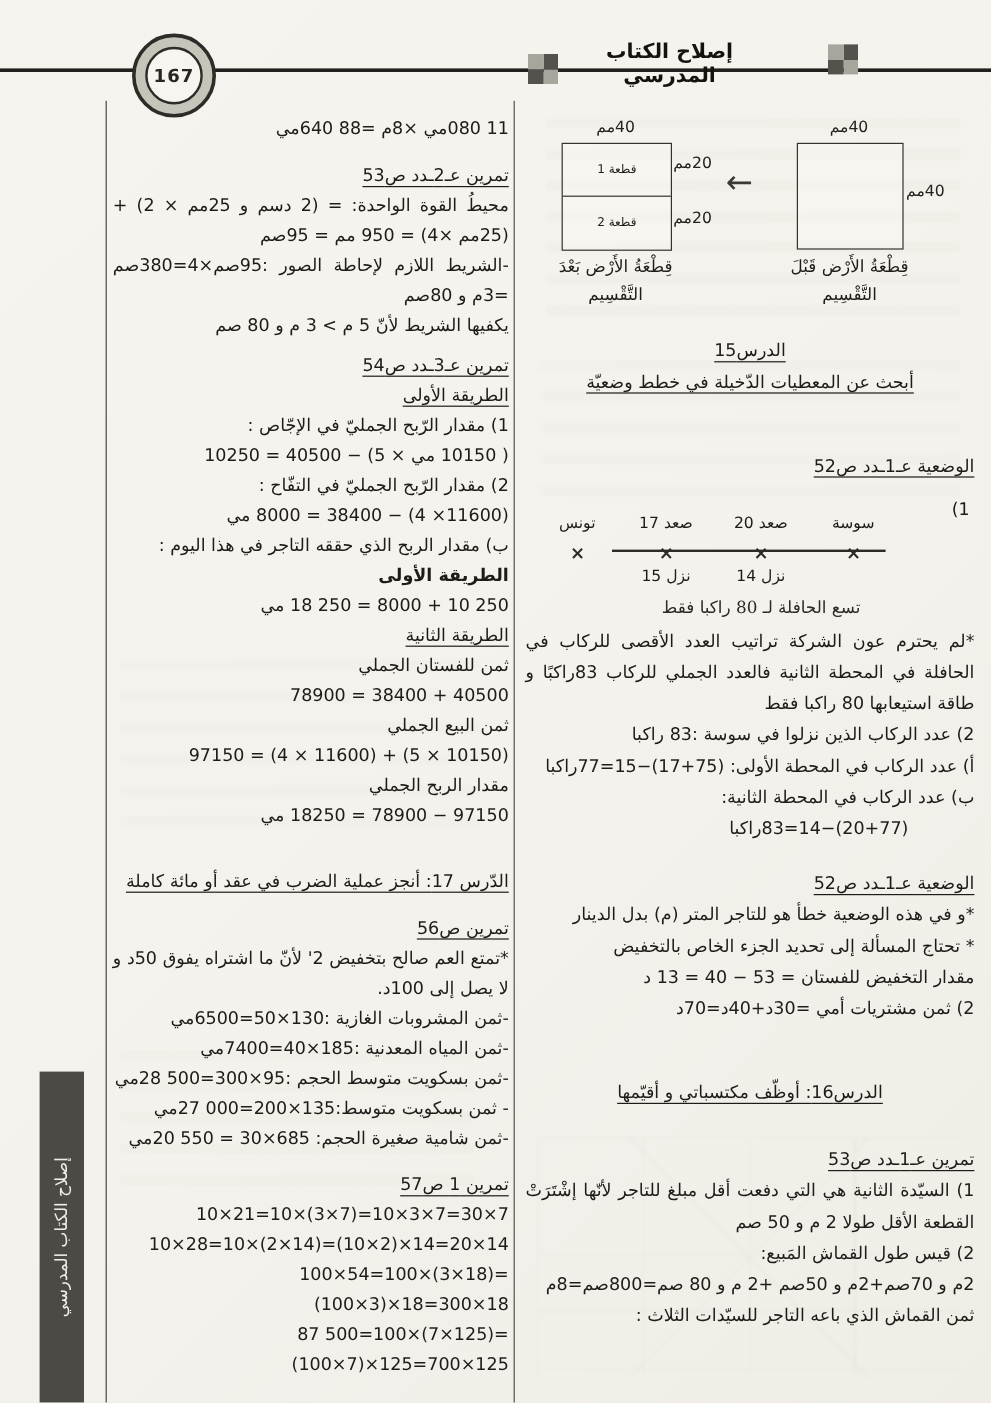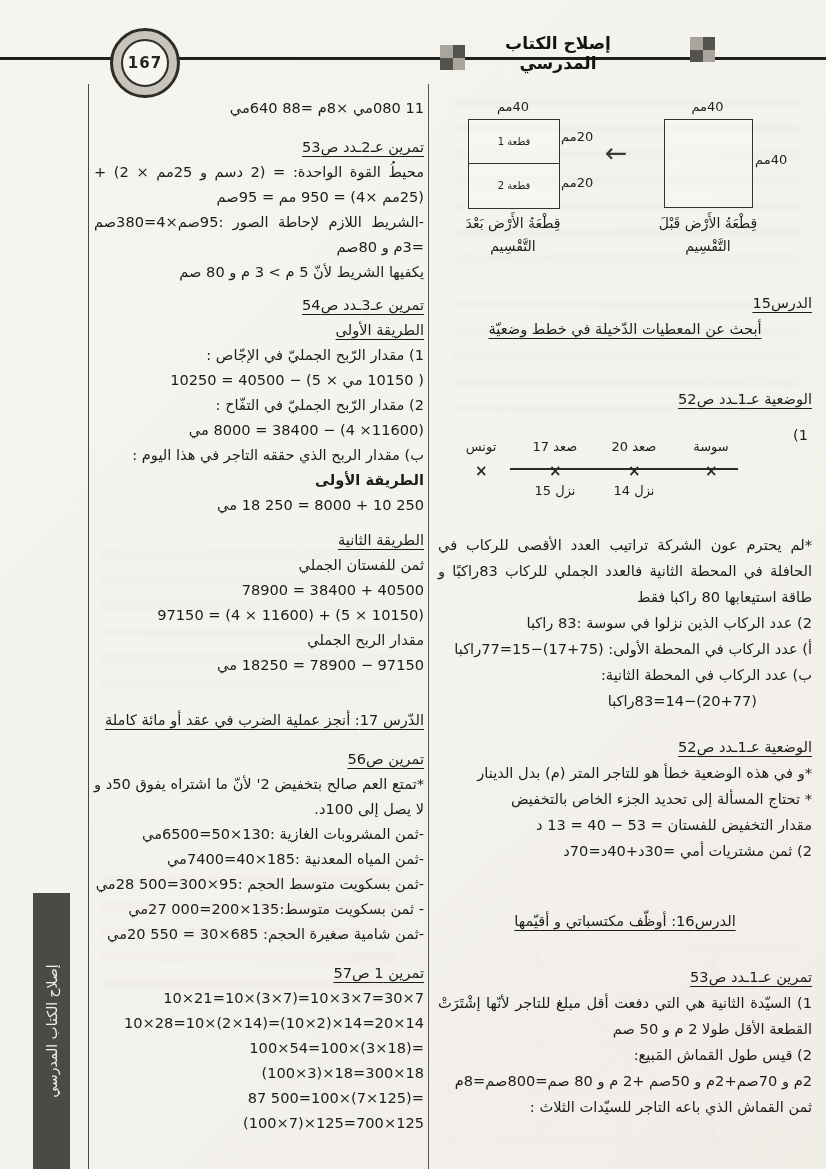--- a/index.html
+++ b/index.html
@@ -67,7 +67,7 @@
       repeating-linear-gradient(180deg,rgba(120,115,100,.35) 0 1px,rgba(0,0,0,0) 1px 48px),
       linear-gradient(45deg,rgba(0,0,0,0) 49.6%,rgba(120,115,100,.3) 50%,rgba(0,0,0,0) 50.4%),
       linear-gradient(135deg,rgba(0,0,0,0) 49.6%,rgba(120,115,100,.3) 50%,rgba(0,0,0,0) 50.4%);}
-  .mt6{margin-top:6px;}.mt10{margin-top:10px;text-align:right;}.mt14{margin-top:14px;}.mt20{margin-top:20px;}
+  .mt6{margin-top:6px;}.mt10{}.mt14{margin-top:14px;}.mt20{margin-top:20px;}
   .mt26{margin-top:8px;}.mt30{margin-top:30px;}.mt44{margin-top:44px;}
 </style>
 </head>

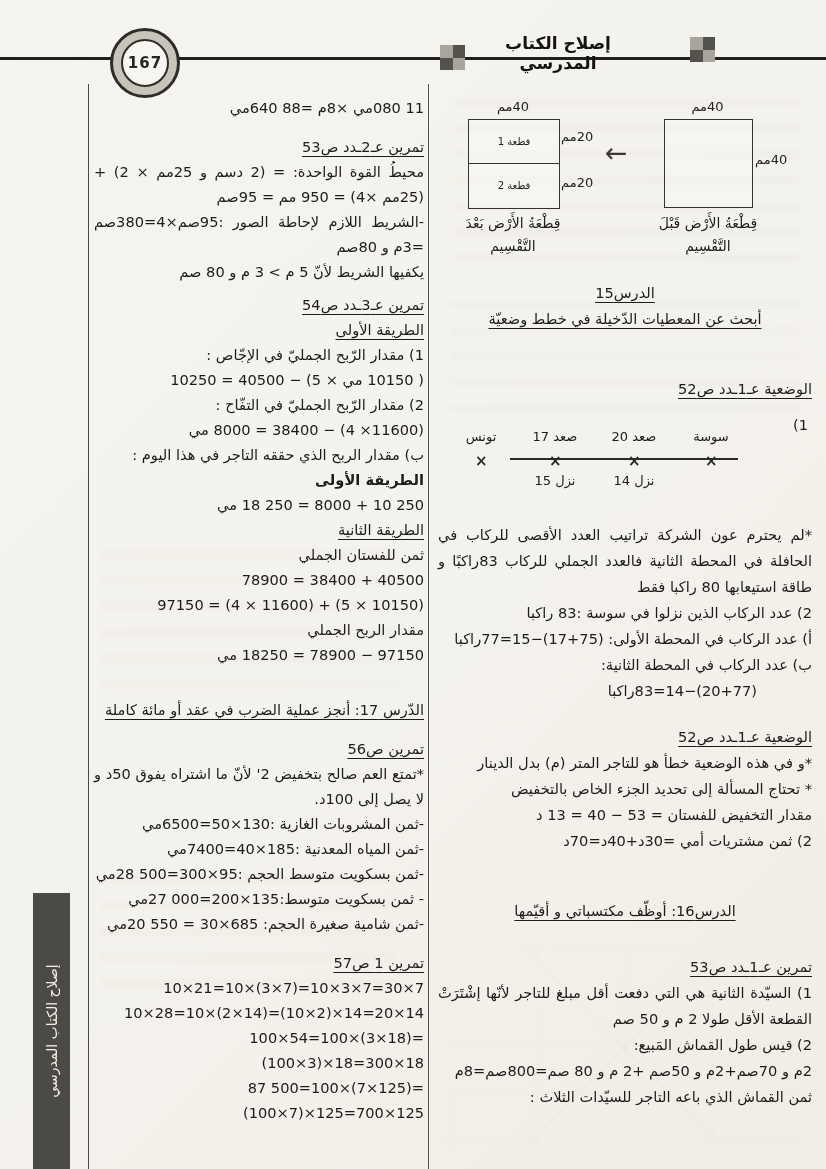--- a/index.html
+++ b/index.html
@@ -156,6 +156,7 @@
         <div class="top">تونس</div>
         <div class="x">×</div>
       </div>
+      <div class="nl-note">تسع الحافلة لـ 80 راكبا فقط</div>
     </div>
 
     <div class="line just mt6">*لم يحترم عون الشركة تراتيب العدد الأقصى للركاب في الحافلة في المحطة الثانية فالعدد الجملي للركاب 83راكبًا و طاقة استيعابها 80 راكبا فقط</div>

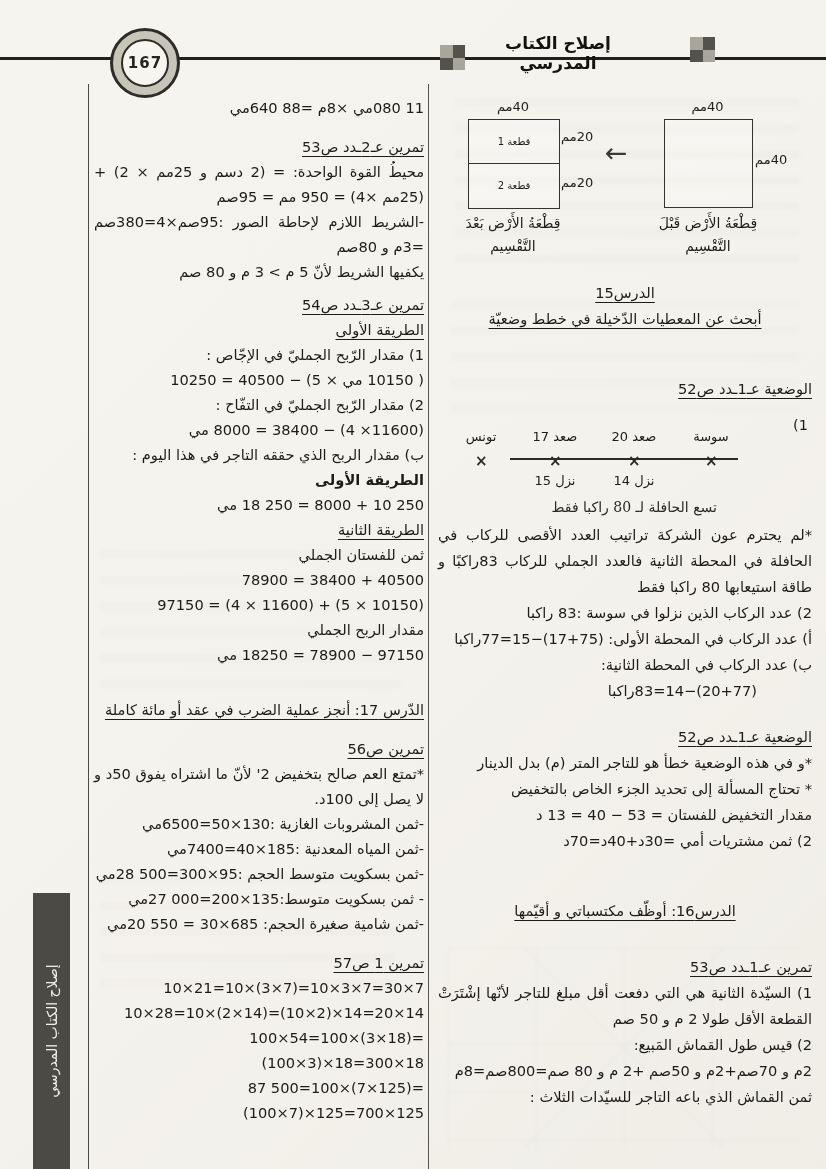--- a/index.html
+++ b/index.html
@@ -202,6 +202,7 @@
     <div class="line mt10"><span class="hu" style="font-weight:normal;">الطريقة الثانية</span></div>
     <div class="line">ثمن للفستان الجملي</div>
     <div class="line eq">40500 + 38400 = 78900</div>
+    <div class="line">ثمن البيع الجملي</div>
     <div class="line eq">(10150 × 5) + (11600 × 4) = 97150</div>
     <div class="line">مقدار الربح الجملي</div>
     <div class="line eq">97150 − 78900 = 18250 مي</div>

